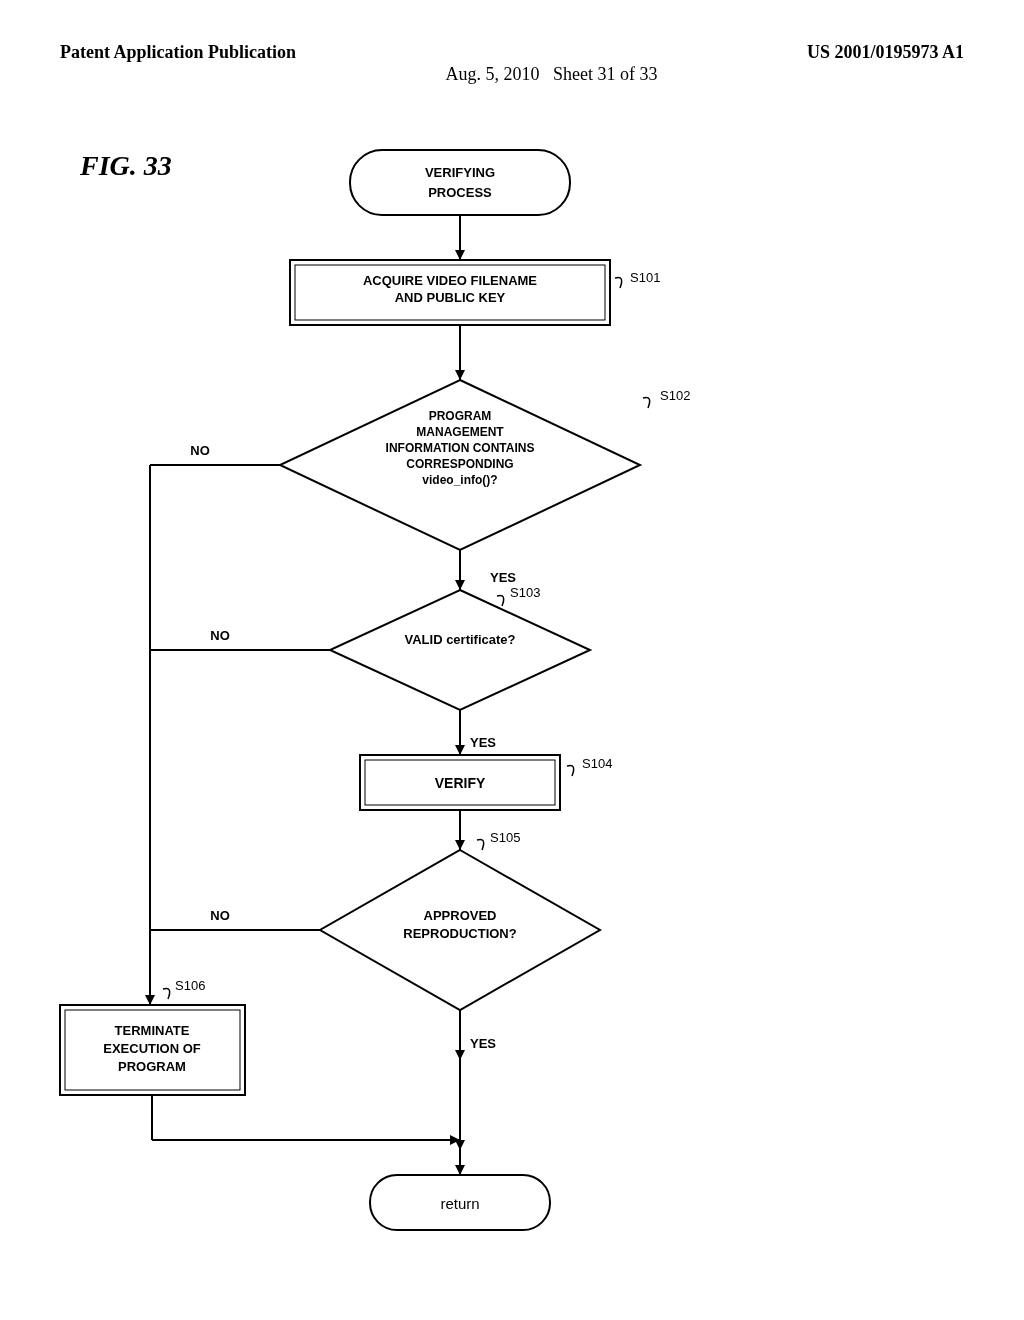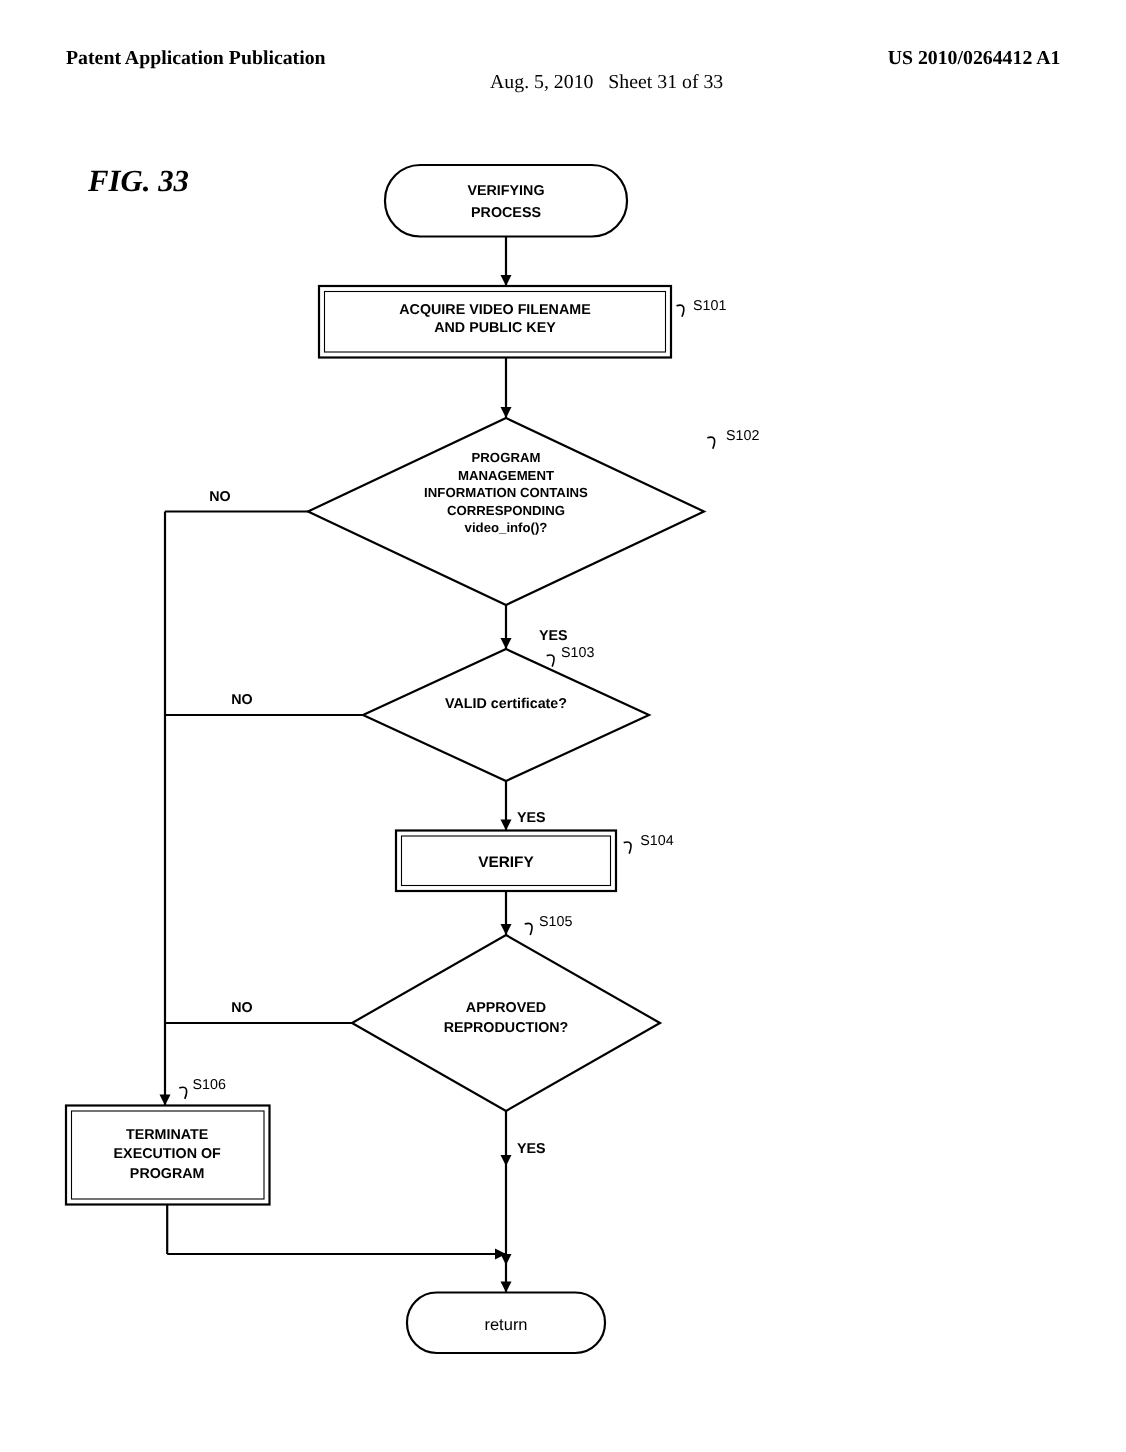--- a/index.html
+++ b/index.html
@@ -77,7 +77,7 @@
     <span>Aug. 5, 2010</span>&nbsp;&nbsp;
     <span>Sheet 31 of 33</span>
   </div>
-  <div class="header-right">US 2010/0264412 A1</div>
+  <div class="header-right">US 2001/0195973 A1</div>
 </div>
 
 <div class="fig-label">FIG. 33</div>

